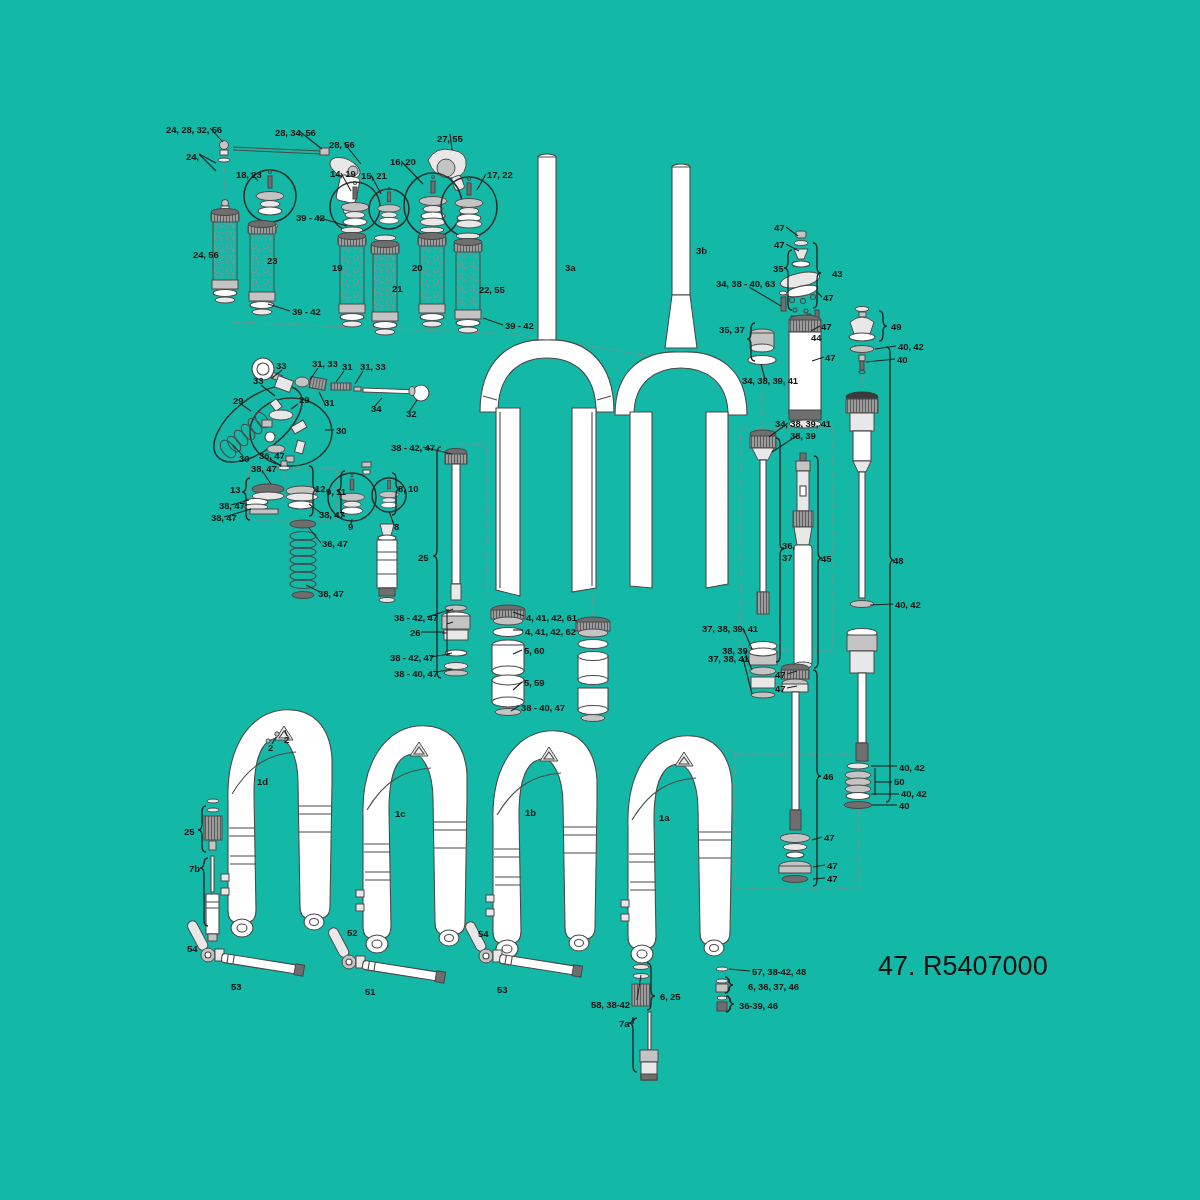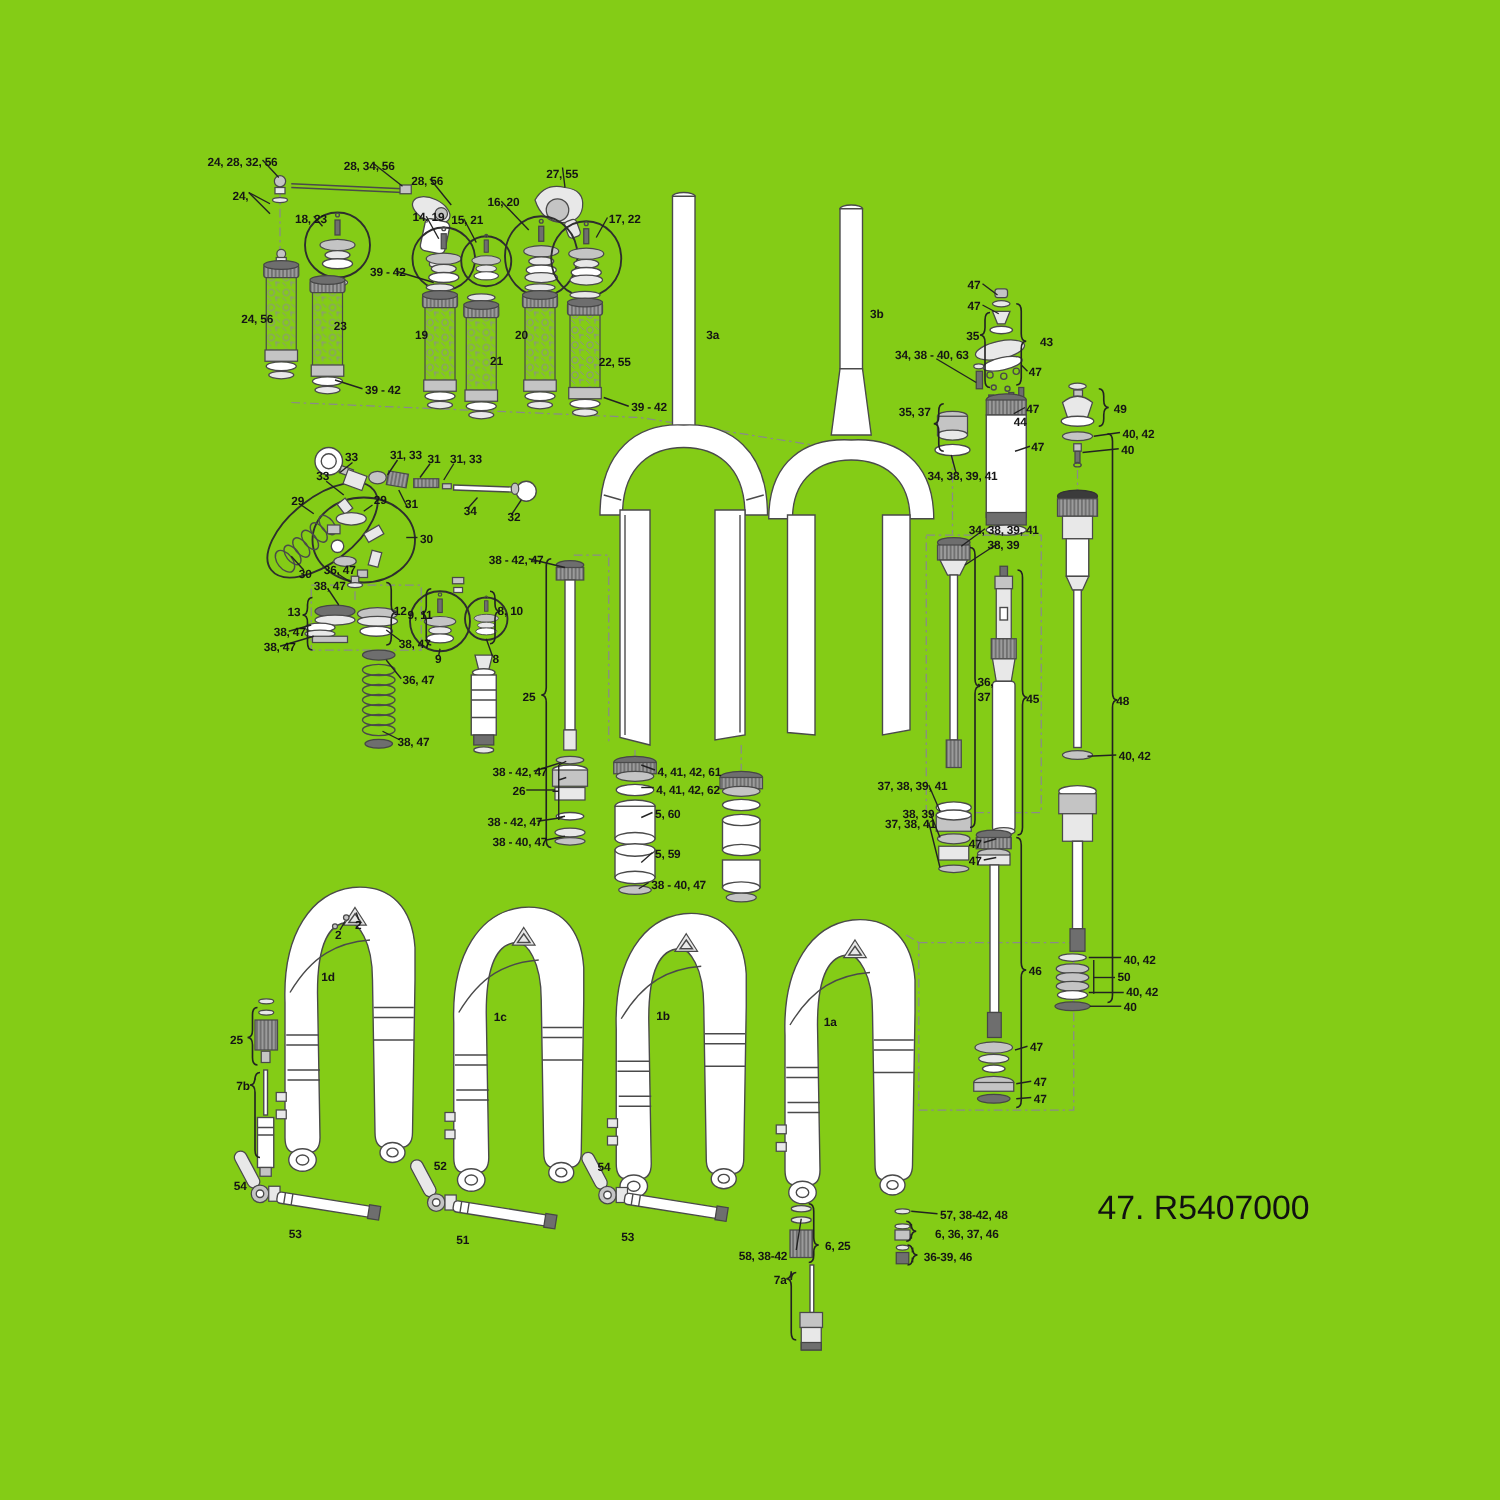--- a/index.html
+++ b/index.html
@@ -3,7 +3,7 @@
 <meta charset="utf-8">
 <style>
   html,body{margin:0;padding:0;background:#fff;}
-  .stage{position:relative;width:1200px;height:1200px;background:#84cc16;overflow:hidden;}
+  .stage{position:relative;width:1200px;height:1200px;background:#14b8a6;overflow:hidden;}
   svg{display:block;}
   .s  {stroke:#4a4a4a;stroke-width:1.1;fill:none;}
   .sf {stroke:#4a4a4a;stroke-width:1.1;fill:#fff;}

